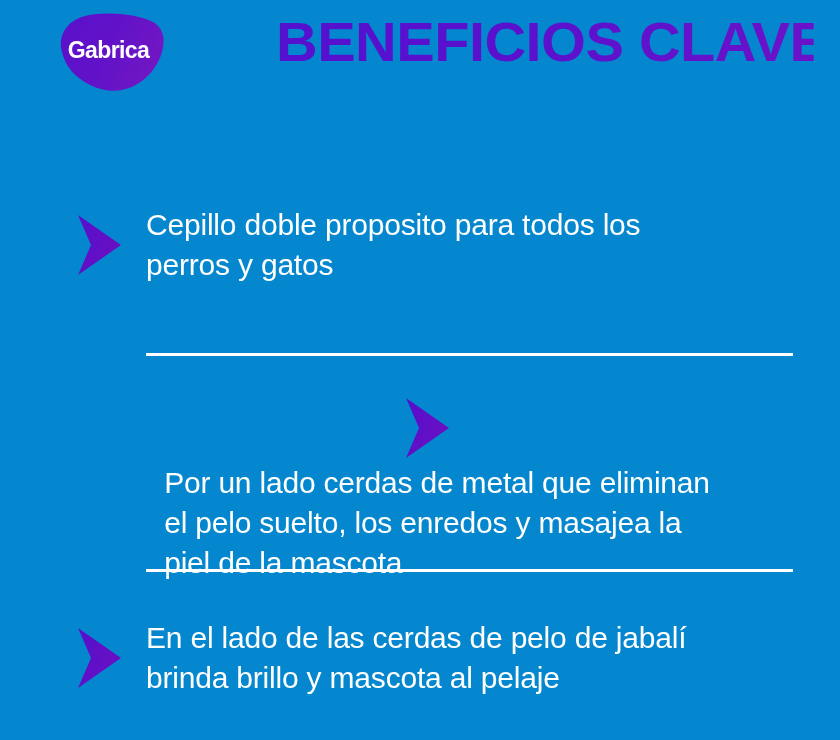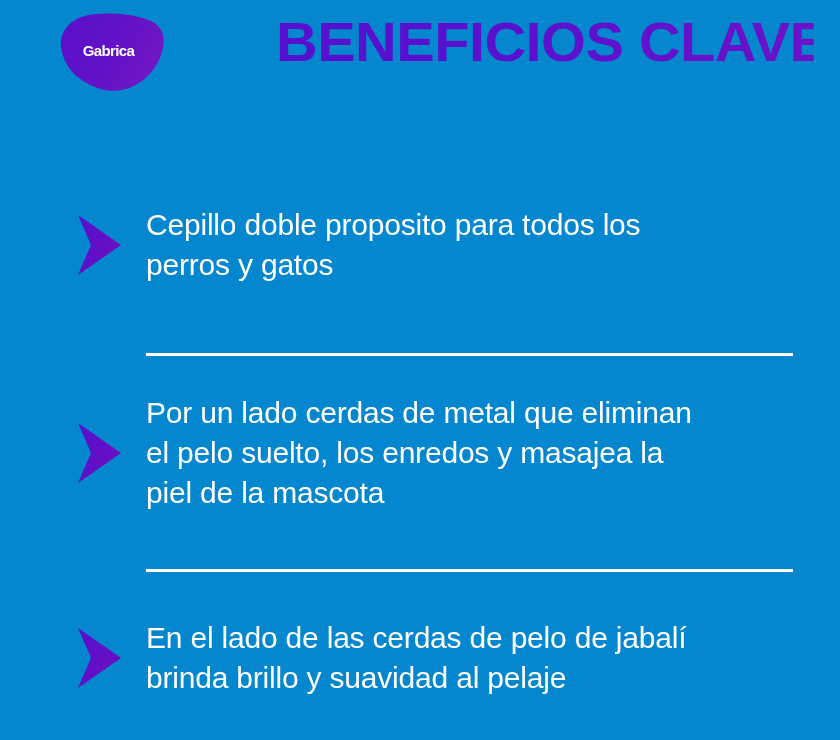--- a/index.html
+++ b/index.html
@@ -50,7 +50,7 @@
     align-items: center;
     justify-content: center;
     color: #ffffff;
-    font-size: 15px;
+    font-size: 23px;
     font-weight: bold;
     letter-spacing: -0.6px;
     padding-right: 2px;

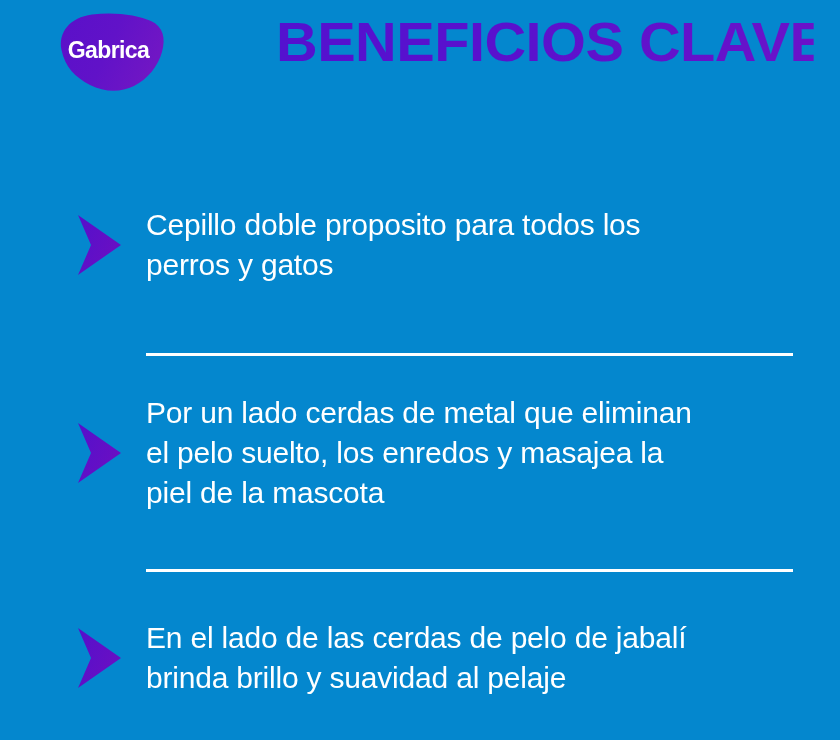--- a/index.html
+++ b/index.html
@@ -107,7 +107,7 @@
     align-items: center;
   }
   .benefit-row.row-0 { top: 105px; }
-  .benefit-row.row-1 { top: 293px; }
+  .benefit-row.row-1 { top: 293px; flex-direction: column; }
   .benefit-row.row-2 { top: 518px; }
 
   .arrow-icon {

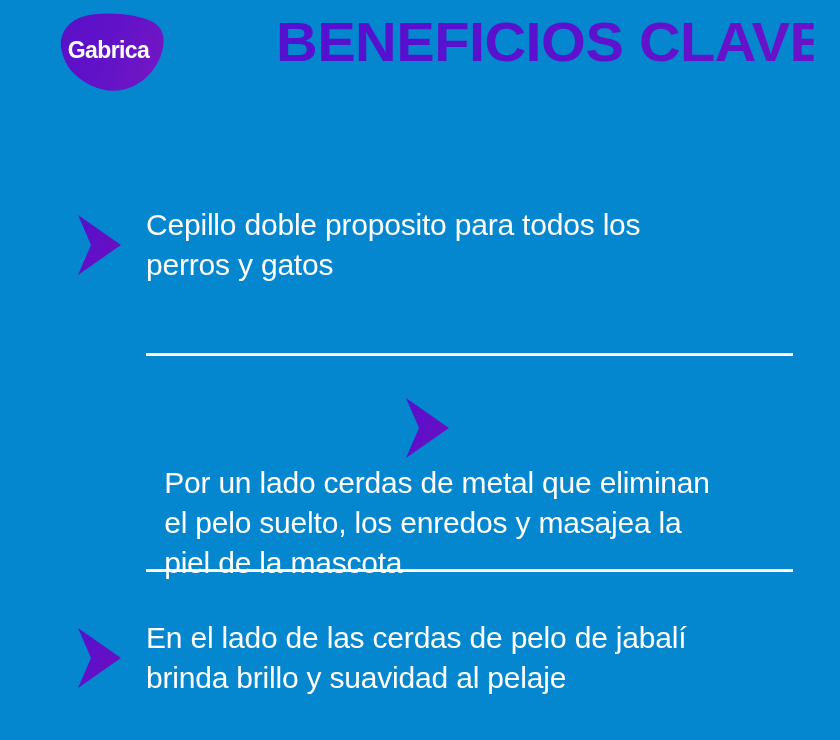--- a/index.html
+++ b/index.html
@@ -205,7 +205,7 @@
       <path d="M 6 5 L 49 35 L 6 65 L 19 35 Z" fill="url(#arrGrad2)"></path>
     </svg>
     <div class="benefit-text">En el lado de las cerdas de pelo de jabalí
-brinda brillo y suavidad al pelaje</div>
+brinda brillo y mascota al pelaje</div>
   </div>
 
 </div>

